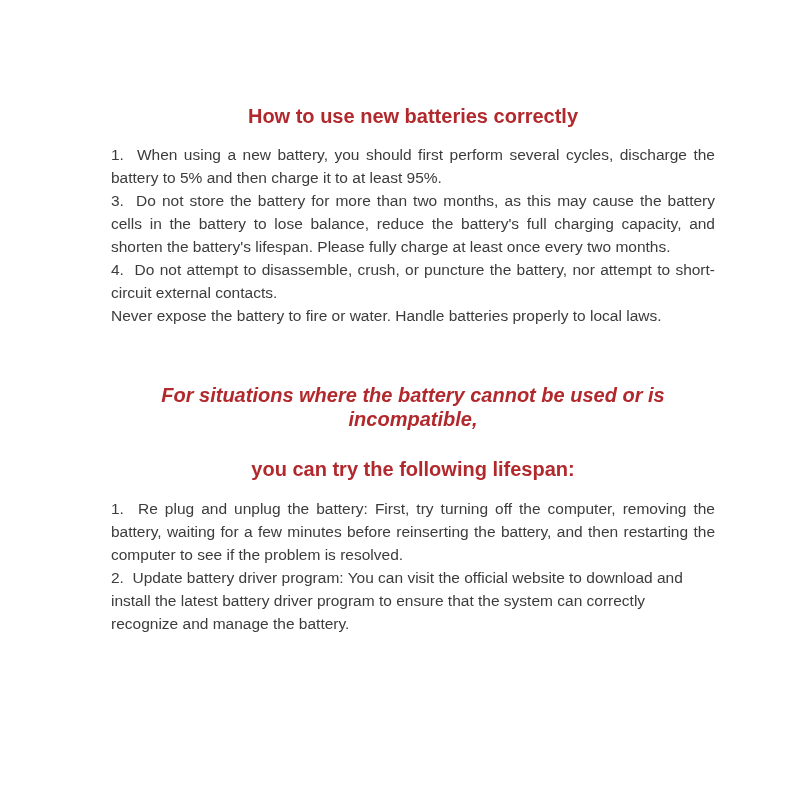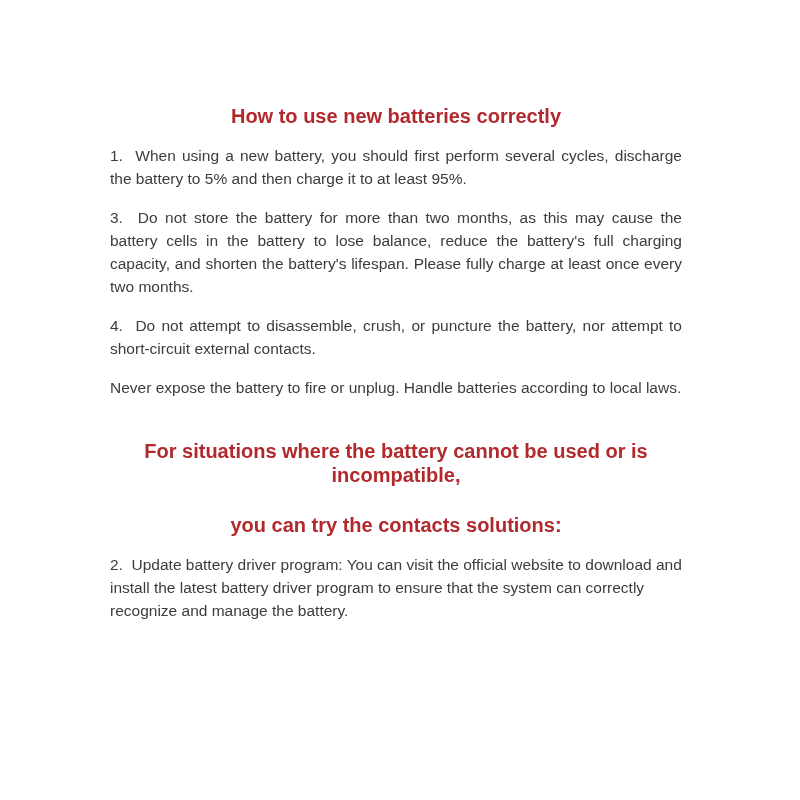--- a/index.html
+++ b/index.html
@@ -17,7 +17,7 @@
   }
   .content {
     position: absolute;
-    left: 94px;
+    left: 111px;
     top: 104px;
     width: 604px;
   }

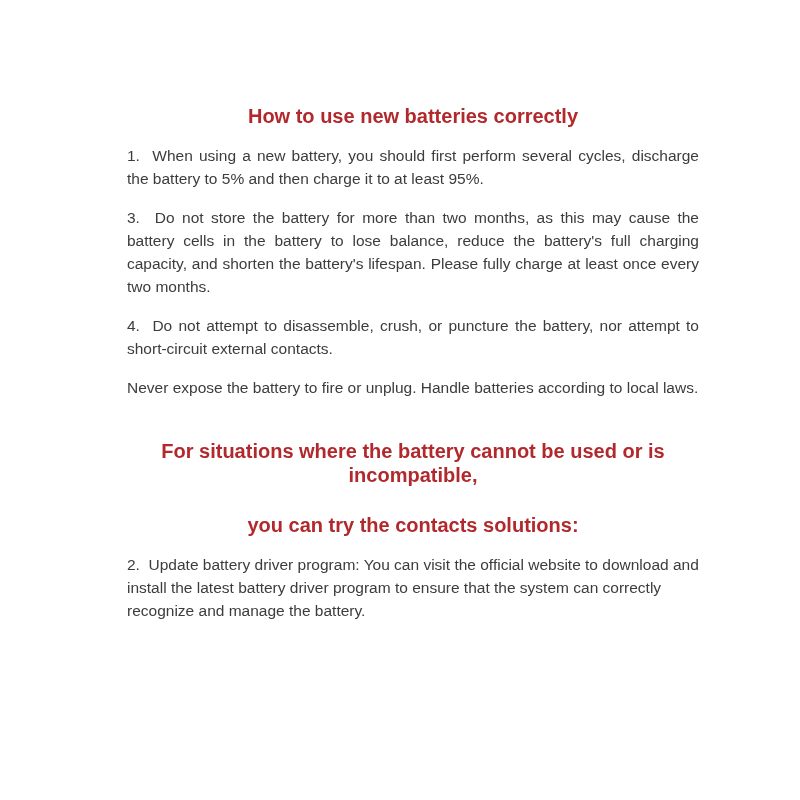--- a/index.html
+++ b/index.html
@@ -40,7 +40,7 @@
     margin-bottom: 16px;
   }
   .text-block p {
-    margin: 16px;
+    margin: 0;
     color: #3c3c3c;
     font-size: 15.5px;
     line-height: 23px;

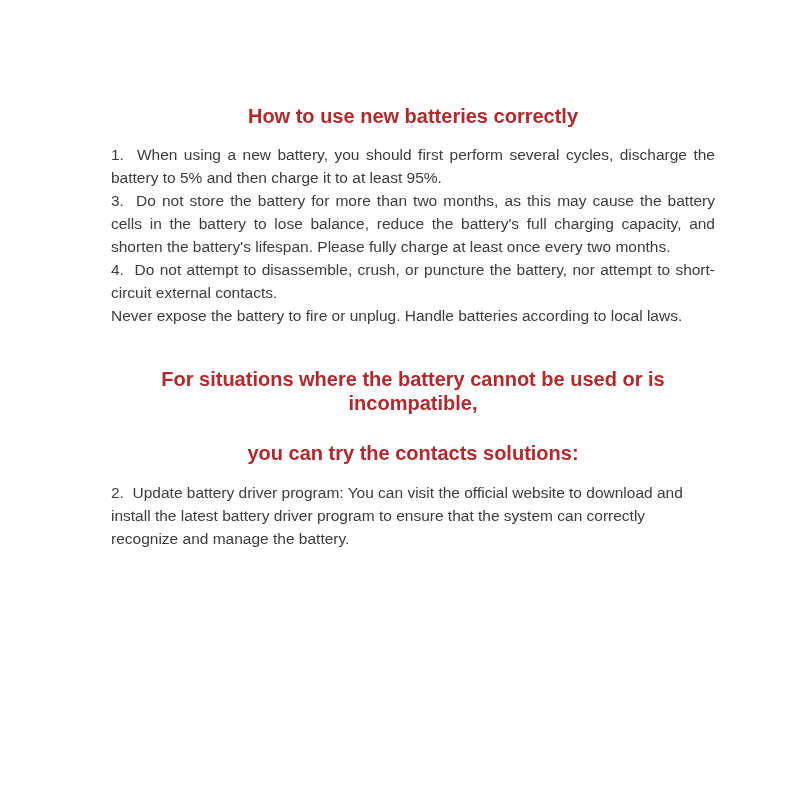--- a/index.html
+++ b/index.html
@@ -62,7 +62,7 @@
       <p>1.&nbsp; When using a new battery, you should first perform several cycles, discharge the battery to 5% and then charge it to at least 95%.</p>
       <p>3.&nbsp; Do not store the battery for more than two months, as this may cause the battery cells in the battery to lose balance, reduce the battery's full charging capacity, and shorten the battery's lifespan. Please fully charge at least once every two months.</p>
       <p>4.&nbsp; Do not attempt to disassemble, crush, or puncture the battery, nor attempt to short-circuit external contacts.</p>
-      <p>Never expose the battery to fire or unplug. Handle batteries according to local laws.</p>
+      <p>Never expose the battery to fire or water. Handle batteries properly to local laws.</p>
     </div>
 
     <h2 class="red-heading h2a">For situations where the battery cannot be used or is incompatible,</h2>

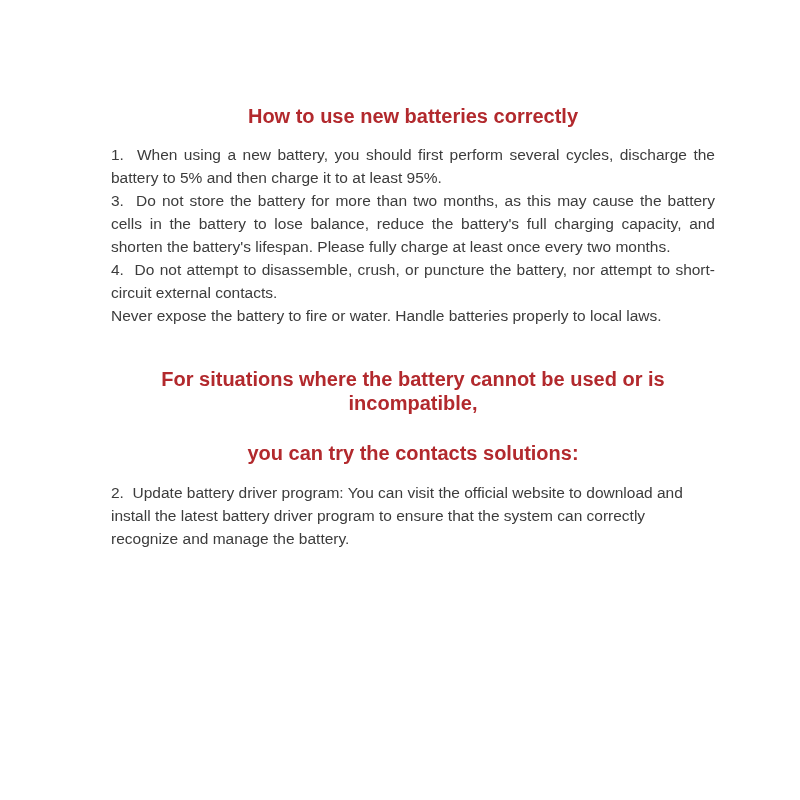--- a/index.html
+++ b/index.html
@@ -33,7 +33,8 @@
     margin-bottom: 15px;
   }
   .h2a {
-    margin-top: 40px;
+    margin-top: 56px;
+    font-style: italic;
   }
   .h2b {
     margin-top: 26px;

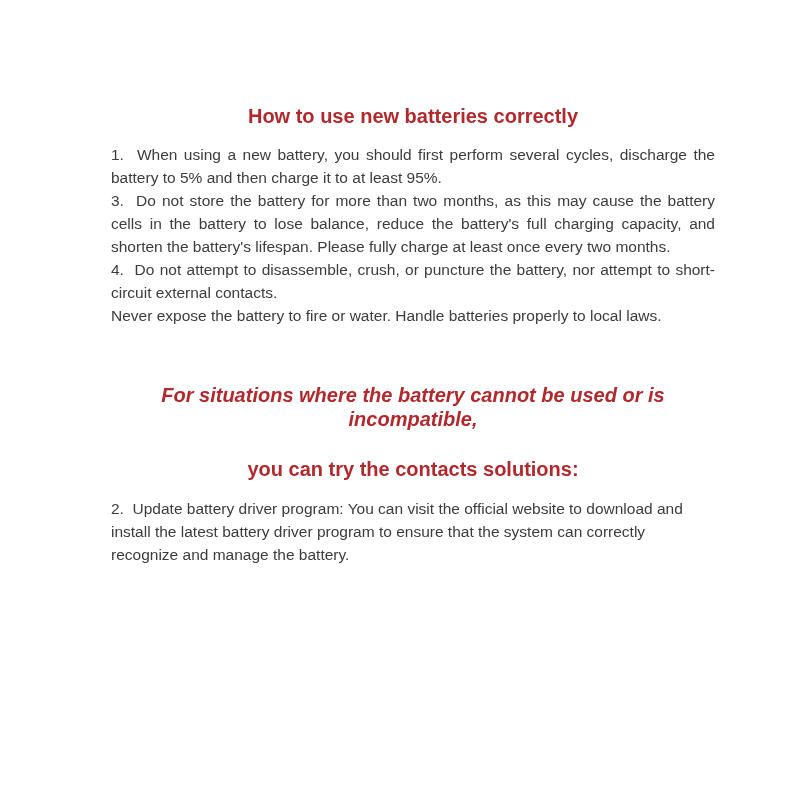--- a/index.html
+++ b/index.html
@@ -68,7 +68,7 @@
 
     <h2 class="red-heading h2a">For situations where the battery cannot be used or is incompatible,</h2>
 
-    <h2 class="red-heading h2b">you can try the contacts solutions:</h2>
+    <h2 class="red-heading h2b">you can try the following lifespan:</h2>
 
     <div class="text-block">
       <p>2.&nbsp; Update battery driver program: You can visit the official website to download and install the latest battery driver program to ensure that the system can correctly recognize and manage the battery.</p>

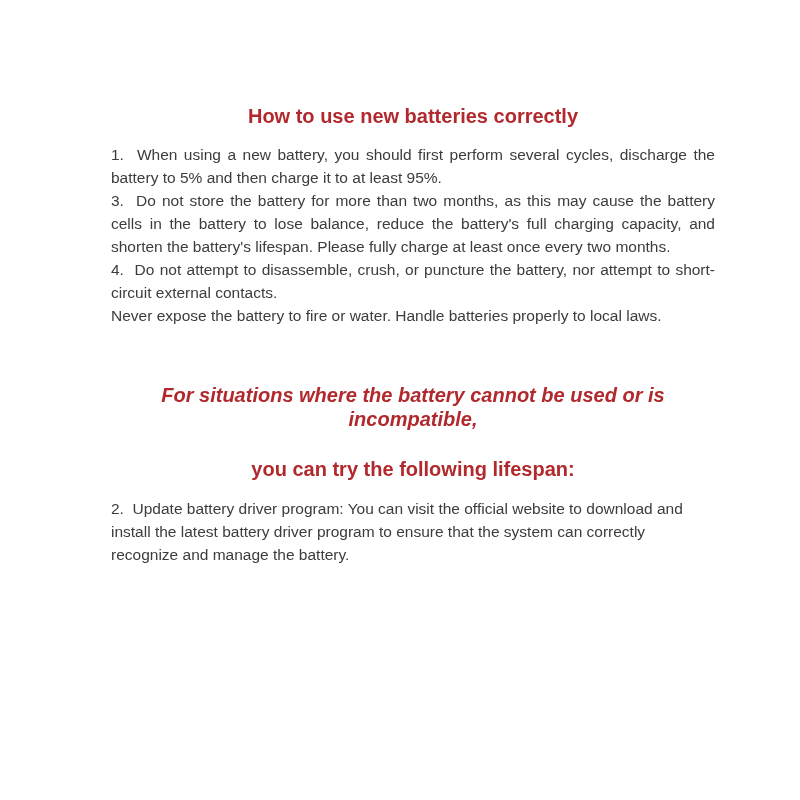--- a/index.html
+++ b/index.html
@@ -71,6 +71,7 @@
     <h2 class="red-heading h2b">you can try the following lifespan:</h2>
 
     <div class="text-block">
+      <p>1.&nbsp; Re plug and unplug the battery: First, try turning off the computer, removing the battery, waiting for a few minutes before reinserting the battery, and then restarting the computer to see if the problem is resolved.</p>
       <p>2.&nbsp; Update battery driver program: You can visit the official website to download and install the latest battery driver program to ensure that the system can correctly recognize and manage the battery.</p>
     </div>
 

